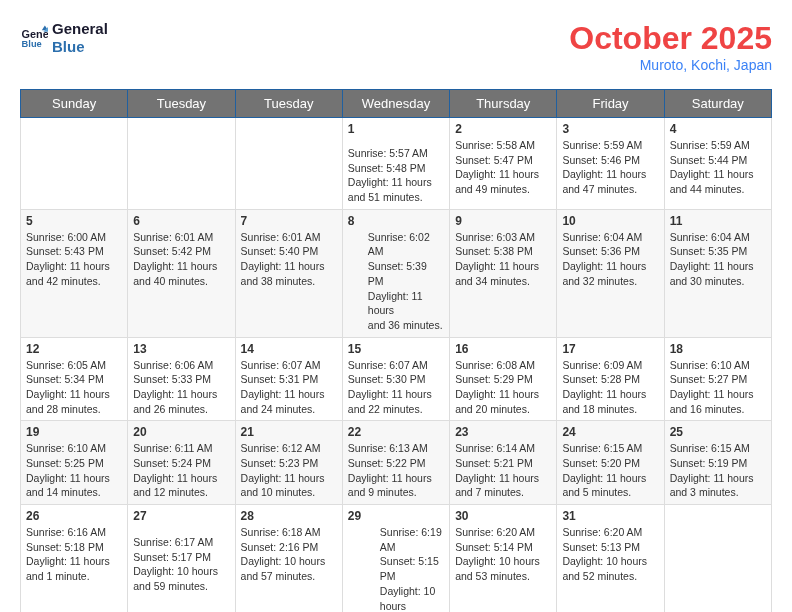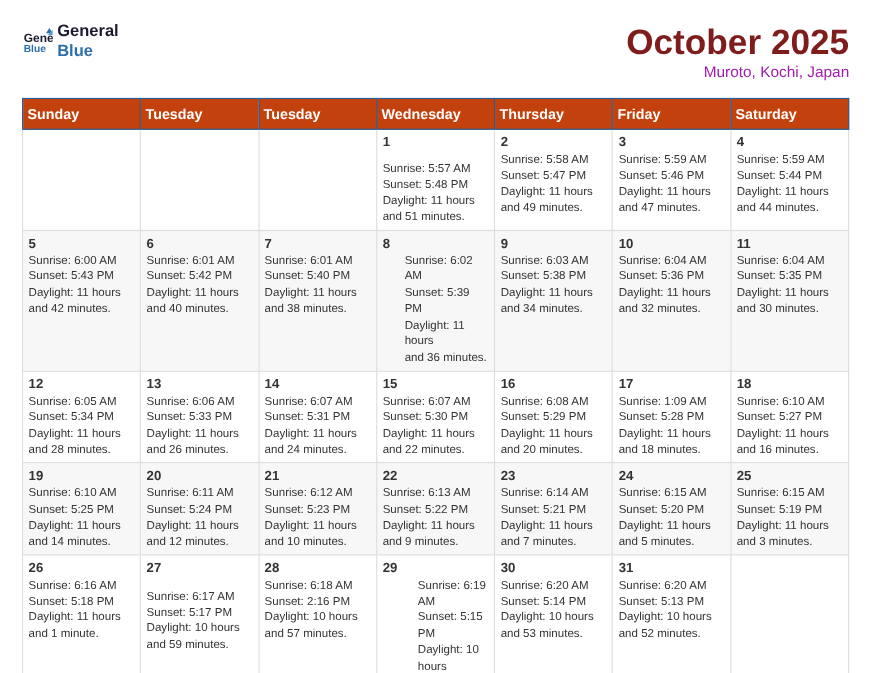--- a/index.html
+++ b/index.html
@@ -31,7 +31,7 @@
     .month-title {
       font-size: 32px;
       font-weight: bold;
-      color: #7f1d1d;
+      color: #ef4444;
     }
     .location {
       font-size: 14px;

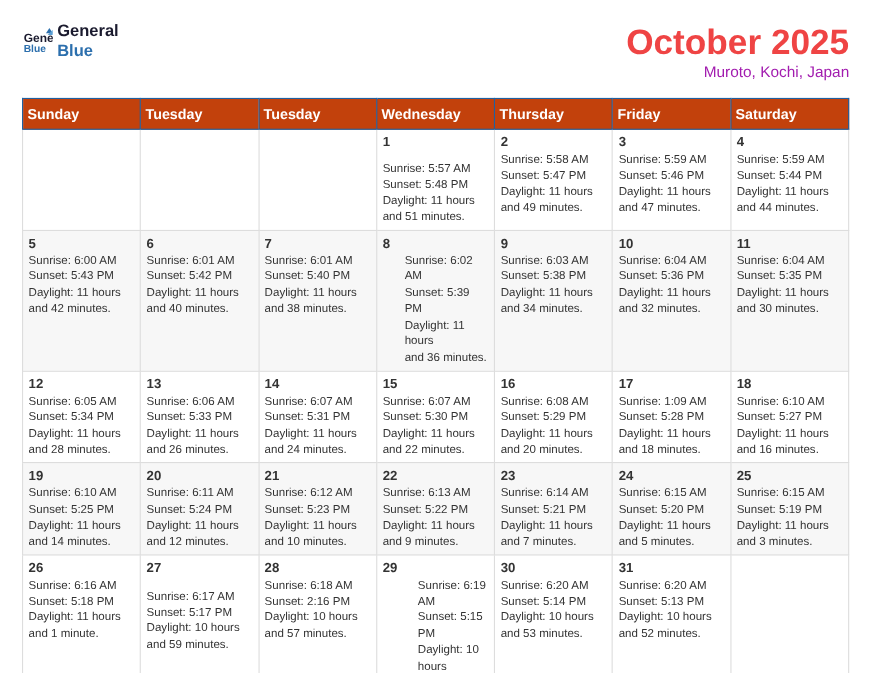--- a/index.html
+++ b/index.html
@@ -35,7 +35,7 @@
     }
     .location {
       font-size: 14px;
-      color: #a21caf;
+      color: #3b82f6;
     }
     .calendar {
       width: 100%;

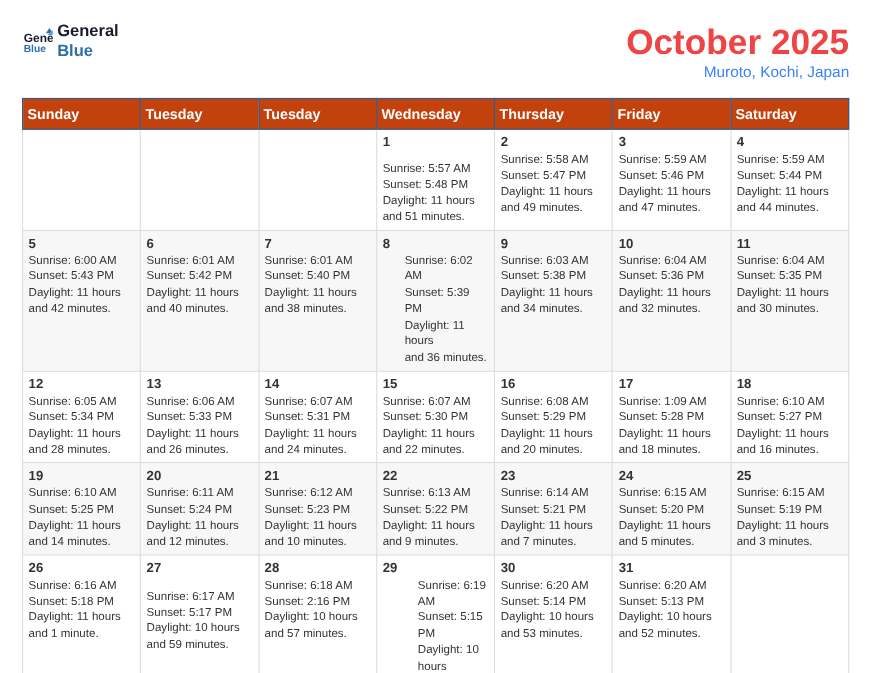--- a/index.html
+++ b/index.html
@@ -43,12 +43,12 @@
       border: 1px solid #ccc;
     }
     .calendar th {
-      background-color: #c2410c;
+      background-color: #737373;
       color: #fff;
       font-size: 13px;
-      font-weight: bold;
+      font-weight: normal;
       padding: 6px 4px;
-      text-align: left;
+      text-align: center;
       border: 1px solid #2060a0;
     }
     .calendar td {

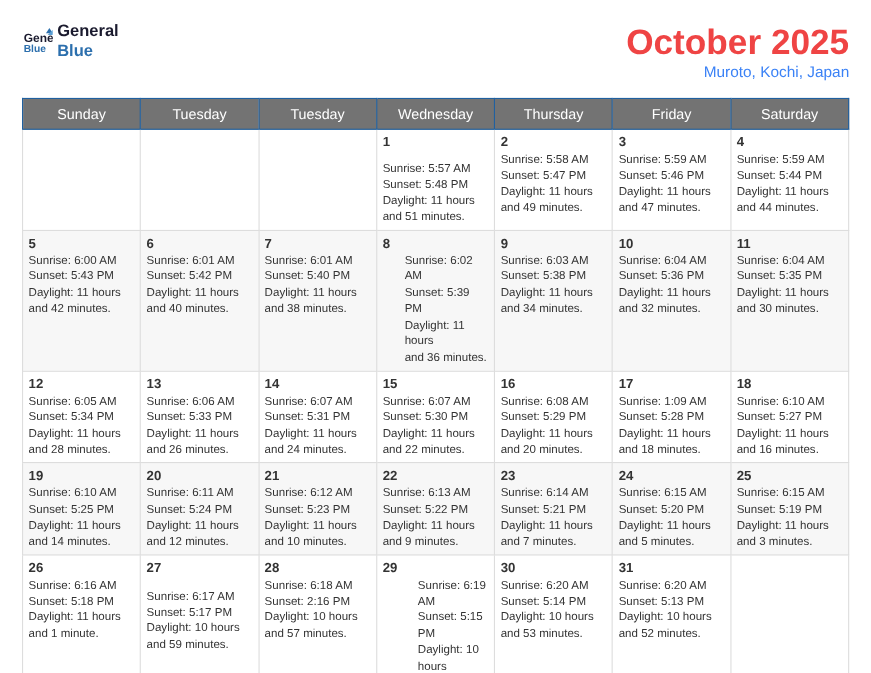--- a/index.html
+++ b/index.html
@@ -235,7 +235,7 @@
         </td>
         <td>
           <span class="day-num">17</span>
-          <div class="day-info" style="white-space: pre-line;">Sunrise: 1:09 AM
+          <div class="day-info" style="white-space: pre-line;">Sunrise: 6:09 AM
 Sunset: 5:28 PM
 Daylight: 11 hours
 and 18 minutes.</div>

